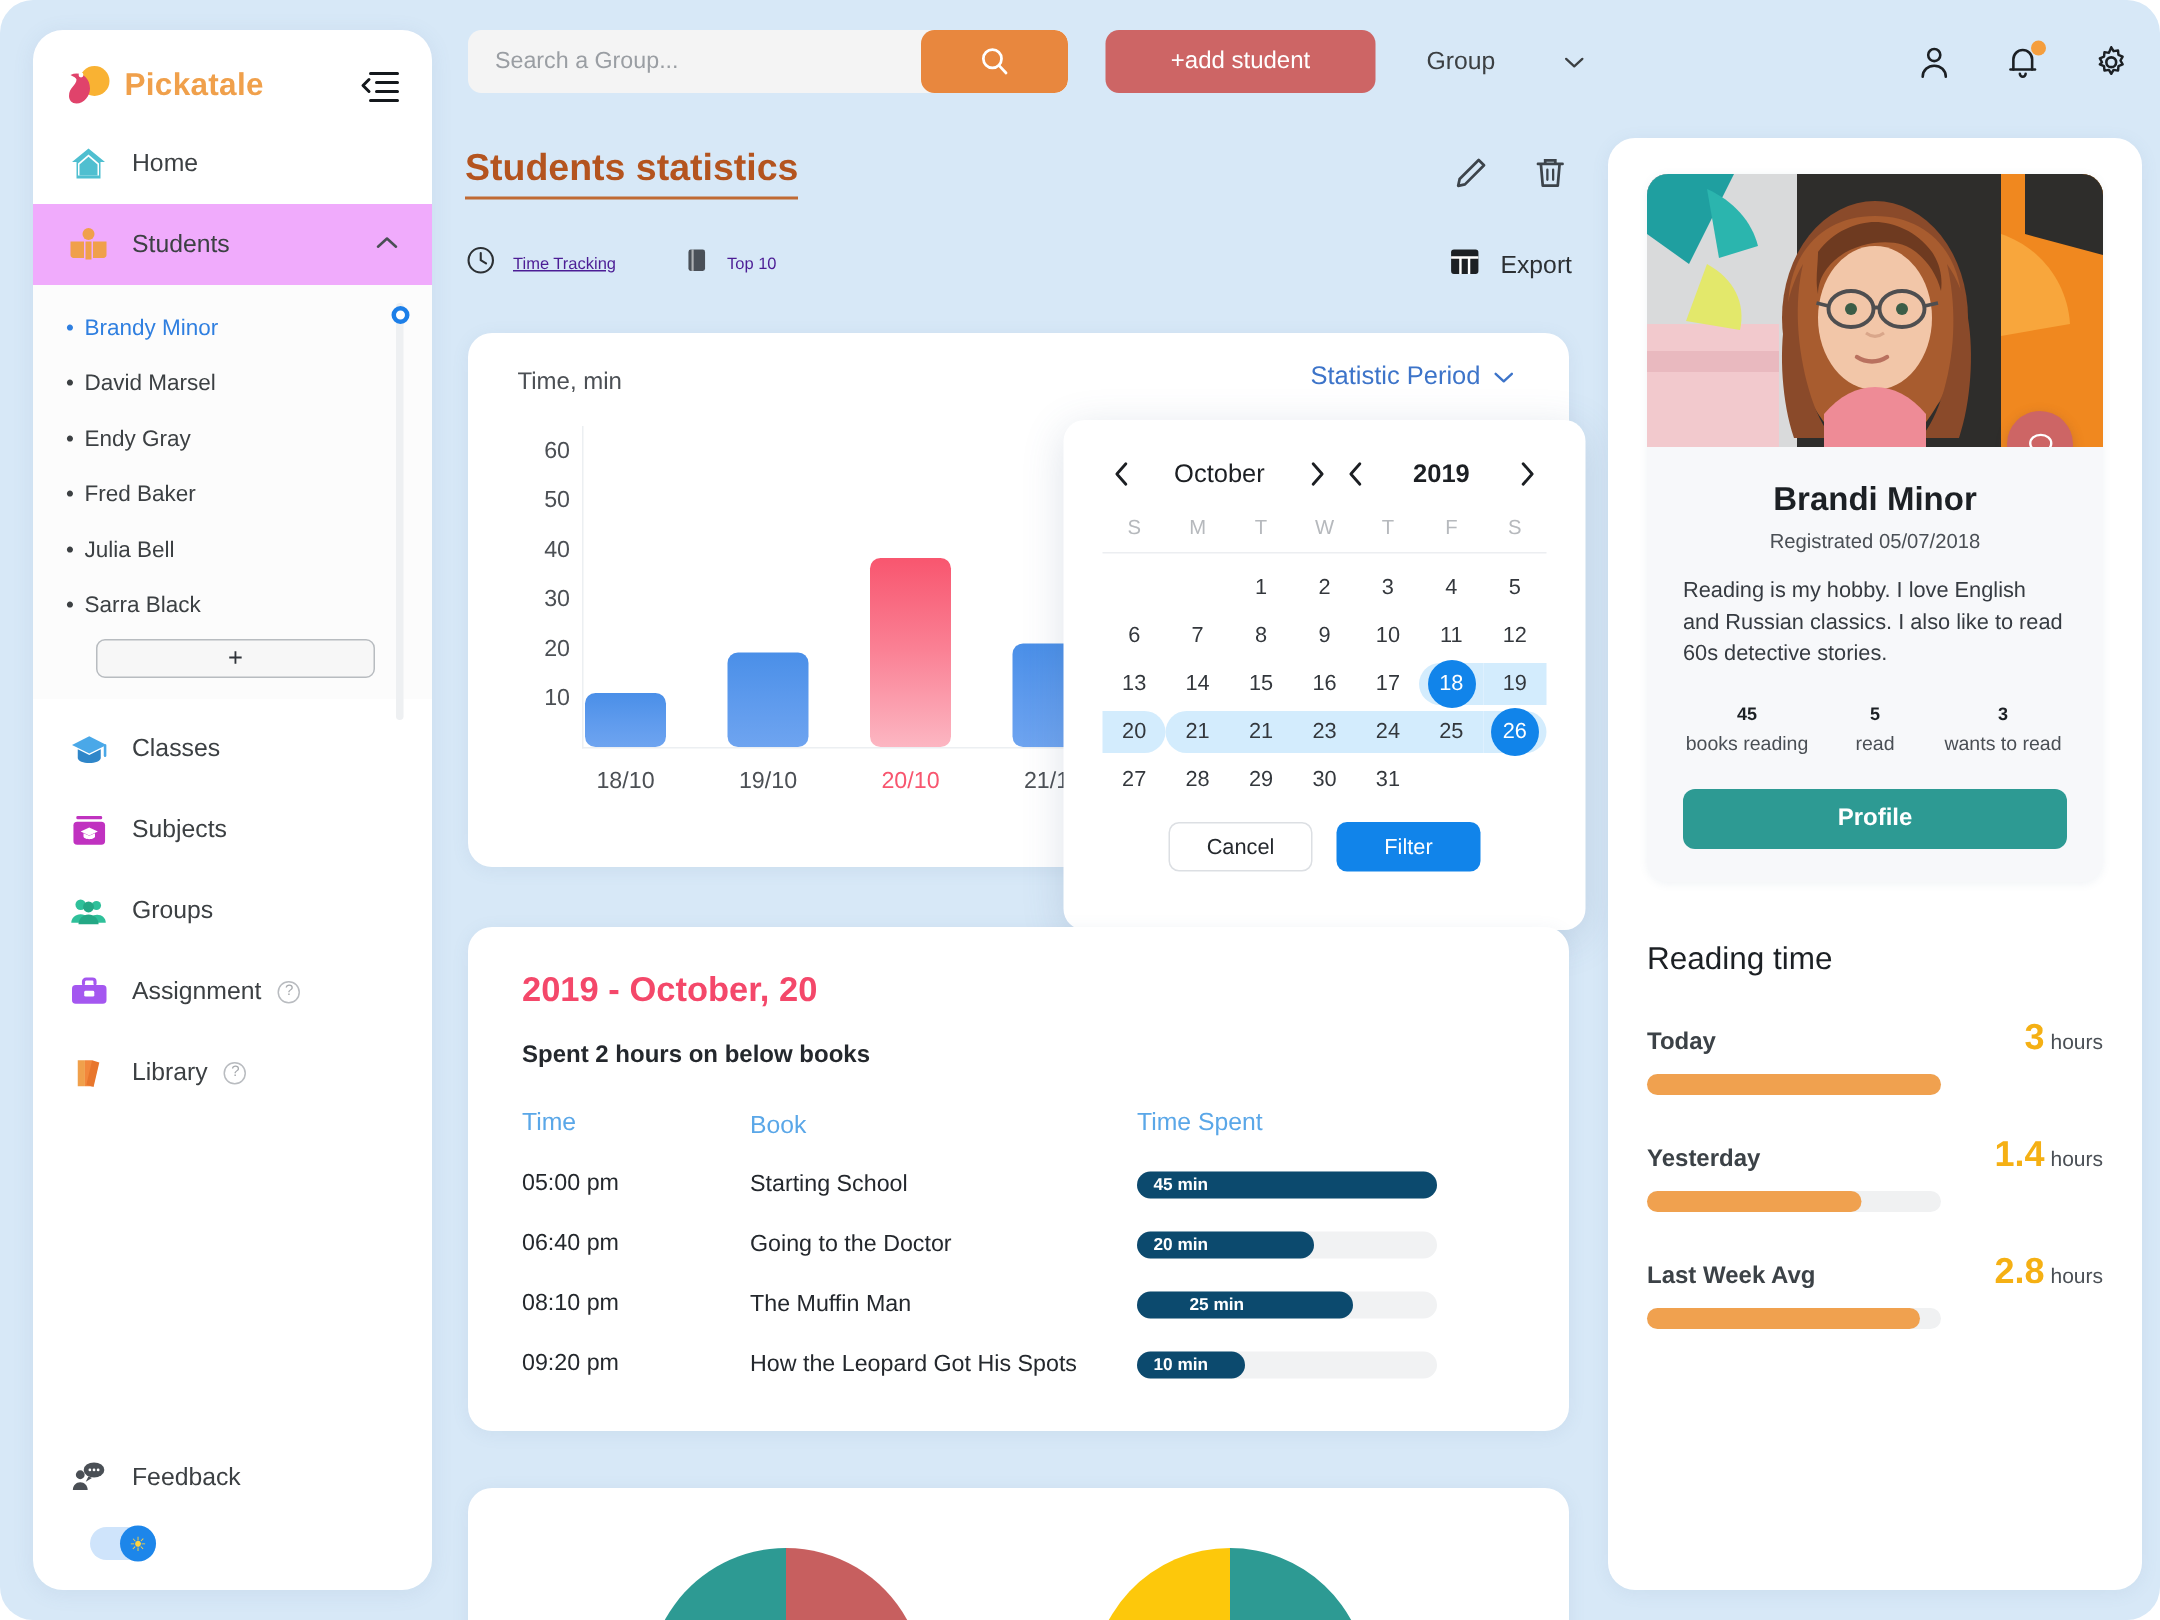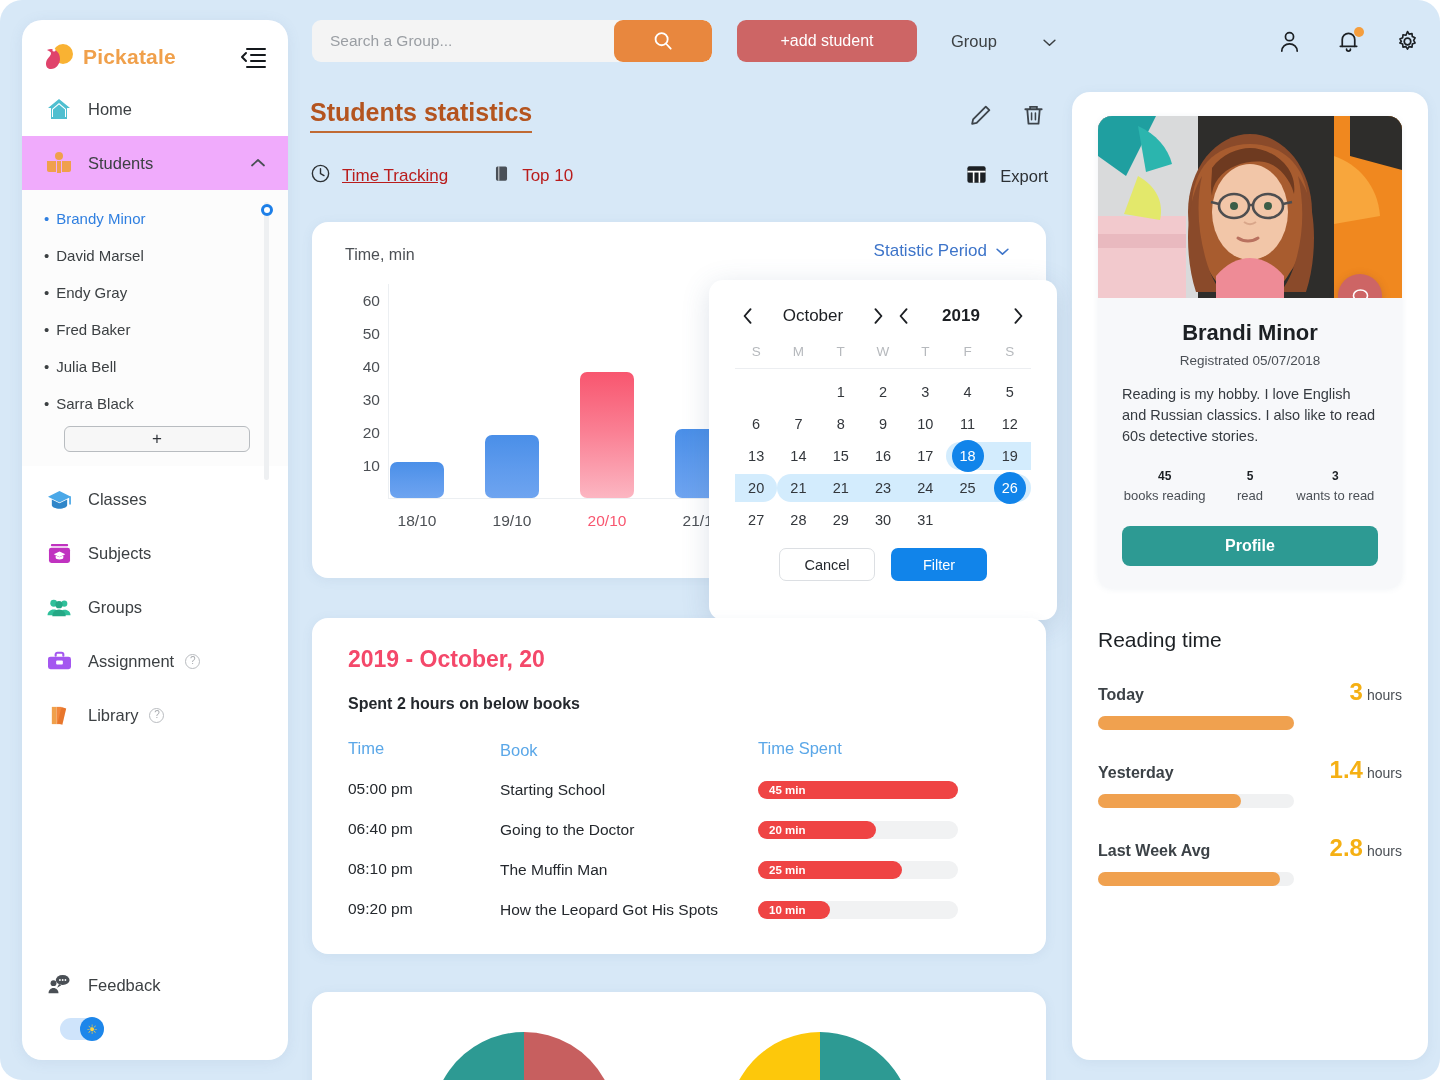--- a/index.html
+++ b/index.html
@@ -161,7 +161,7 @@
     display: flex; align-items: center; gap: 44px;
   }
   .subtab { display: flex; align-items: center; gap: 11px; cursor: pointer; }
-  .subtab .stl { font-size: 17px; color: #b91c1c; }
+  .subtab .stl { font-size: 11px; color: #4c1d95; }
   .subtab.active .stl { text-decoration: underline; }
   .export-btn {
     position: absolute; right: 392px; top: 163px;

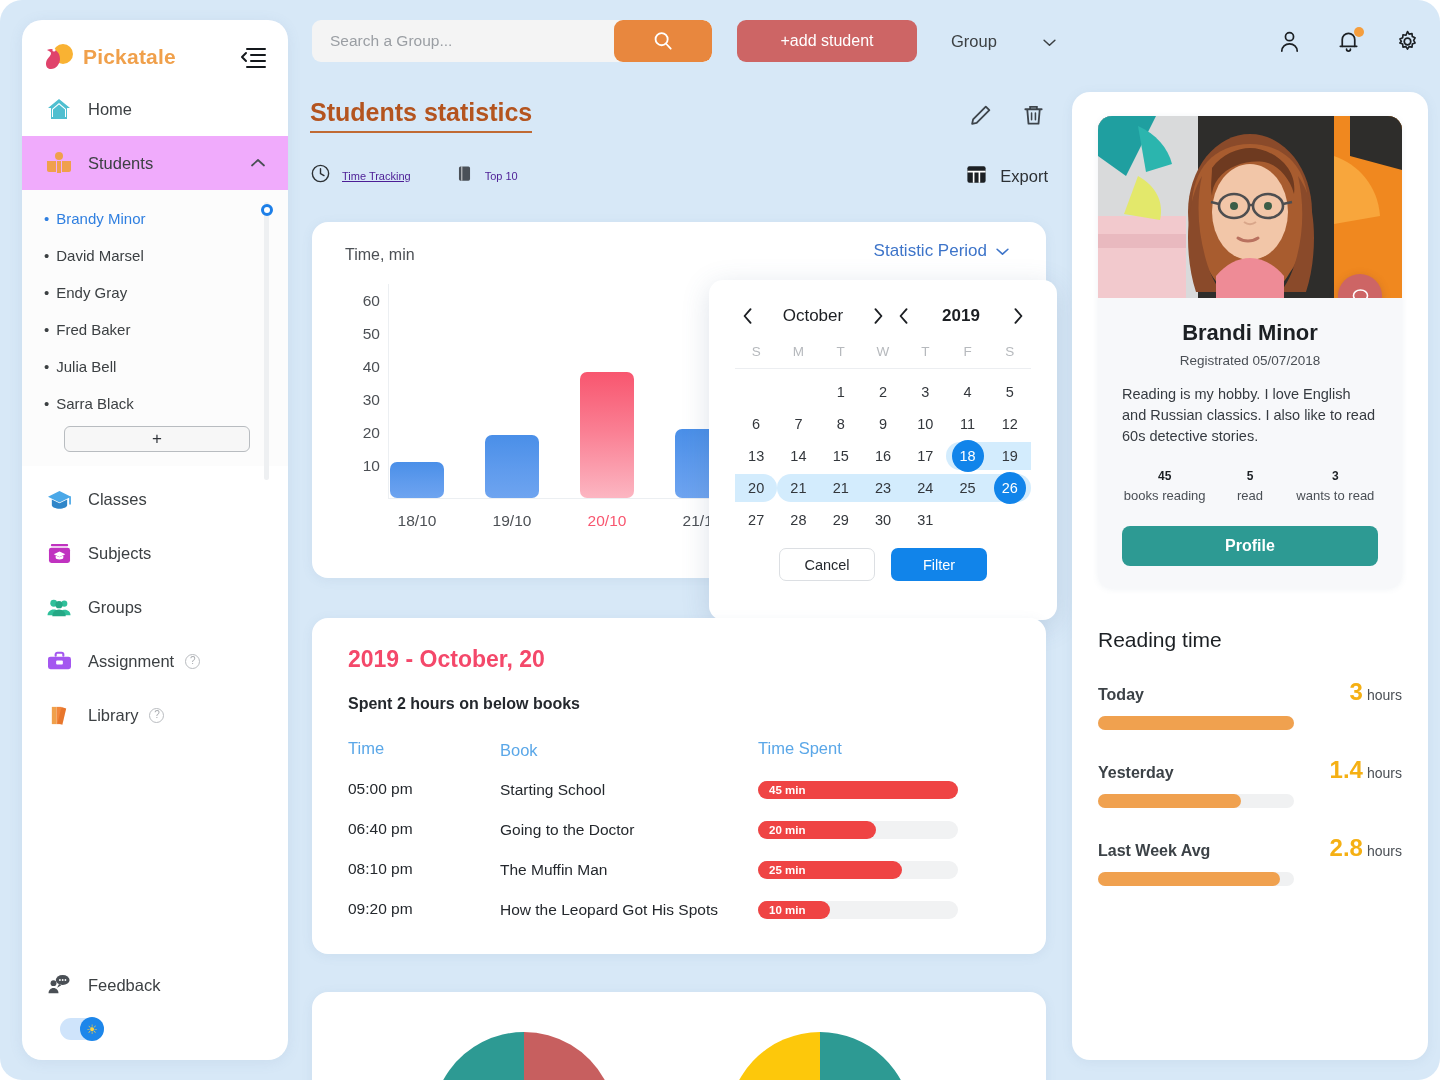--- a/index.html
+++ b/index.html
@@ -274,7 +274,7 @@
   }
   .bbar-fill {
     position: absolute; left: 0; top: 0; height: 18px;
-    border-radius: 9px; background: #ef4444;
+    border-radius: 9px; background: #0c4a6e;
     display: flex; align-items: center;
   }
   .bbar-fill .t { padding-left: 11px; font-size: 11.5px; font-weight: bold; color: #fff; white-space: nowrap; }

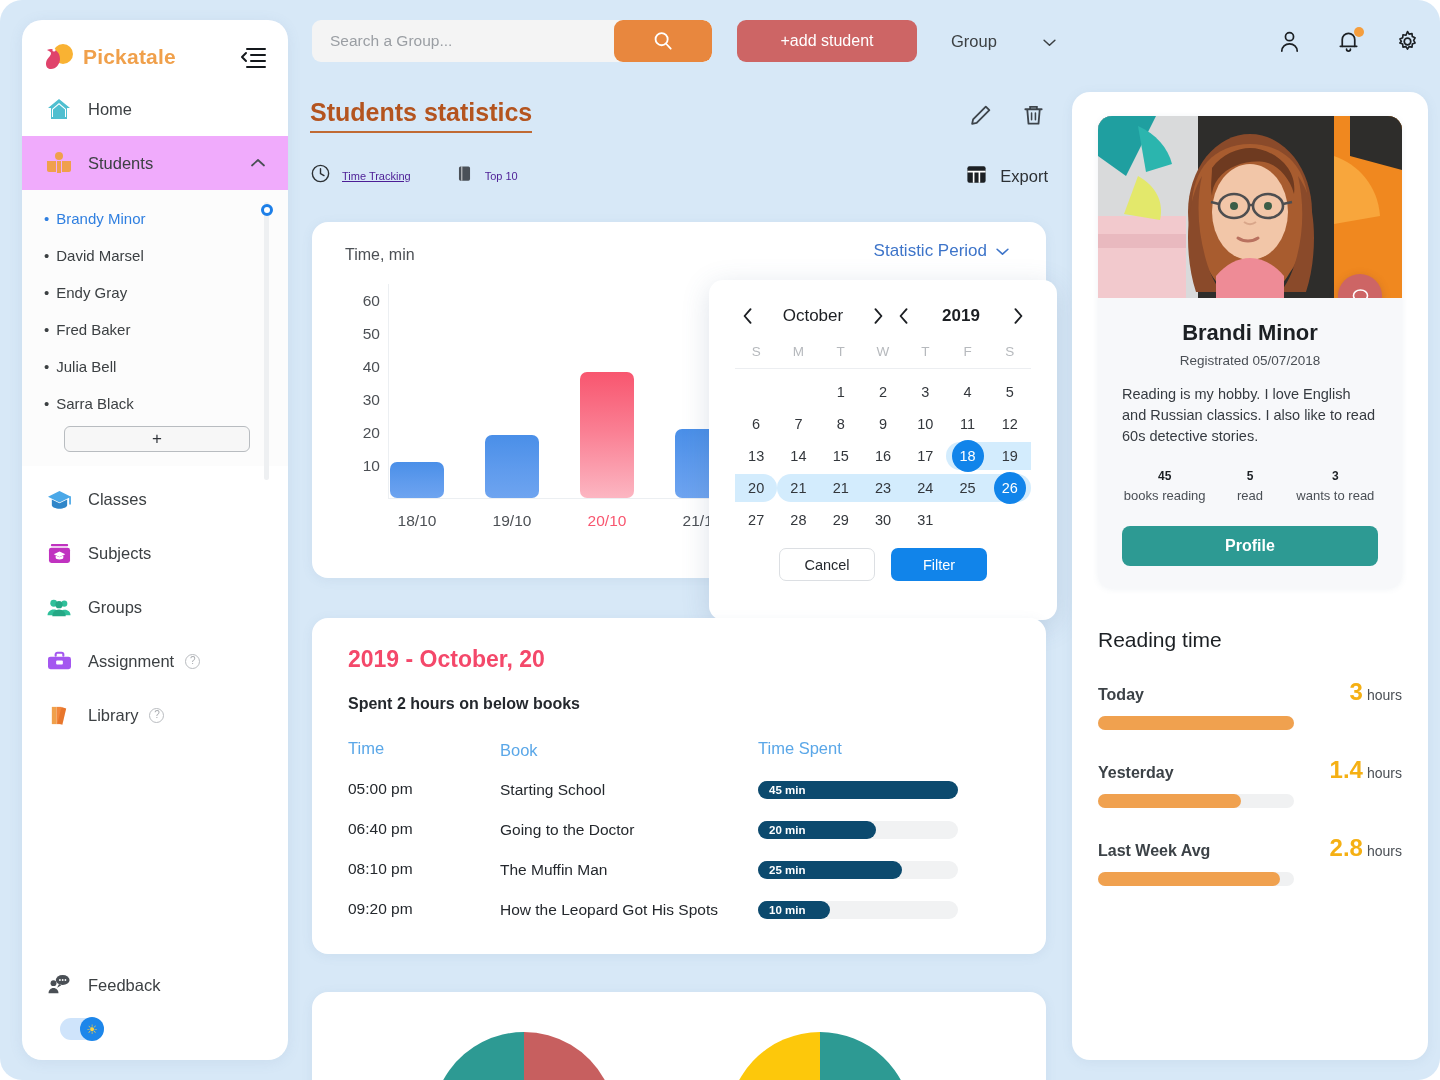--- a/index.html
+++ b/index.html
@@ -813,7 +813,7 @@
             <div class="bc2">The Muffin Man</div>
             <div class="bc3">
               <div class="bbar-track">
-                <div class="bbar-fill" style="width: 72%;">
+                <div class="bbar-fill" style="width: 72%; padding-left: 24px;">
                   <span class="t">25 min</span>
                 </div>
               </div>

